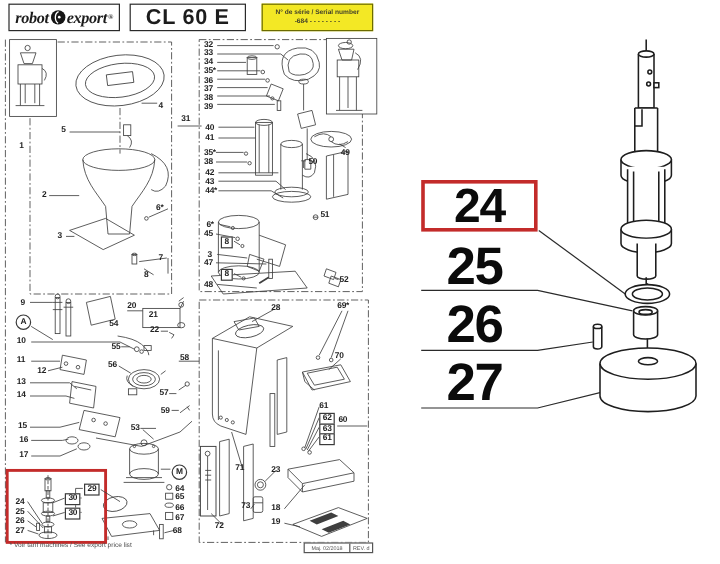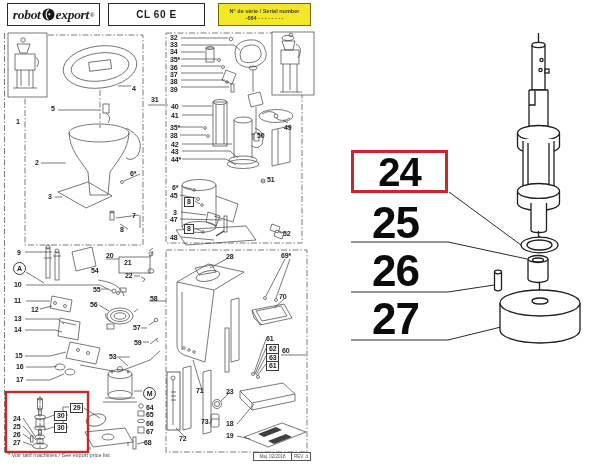--- a/index.html
+++ b/index.html
@@ -12,7 +12,7 @@
             font-weight:700;font-size:13.5px;letter-spacing:-.3px;}
   .hdr-logo sup{font-size:6px;margin-left:1px;}
   .hdr-logo svg{margin:0 1px;}
-  .hdr-model{left:108px;width:97px;font-weight:700;font-size:10px;letter-spacing:.6px;}
+  .hdr-model{left:108px;width:97px;font-weight:700;font-size:18px;letter-spacing:.6px;}
   .hdr-serial{left:218px;width:93px;background:#f3e825;border-color:#6b6b00;
               flex-direction:column;line-height:6.5px;}
   .hdr-serial div{font-size:5.5px;font-weight:700;color:#43412a;text-align:center;}

